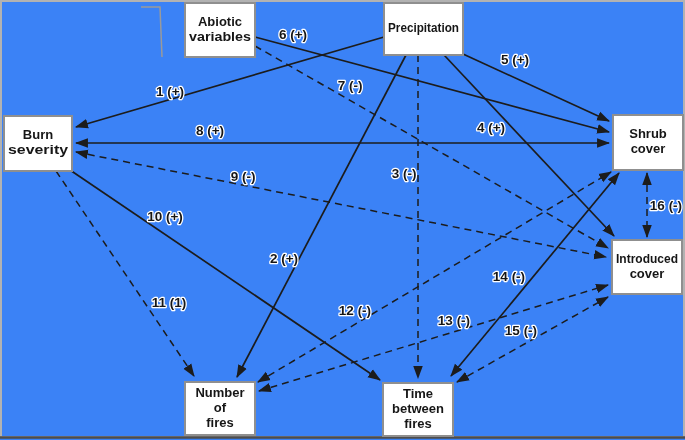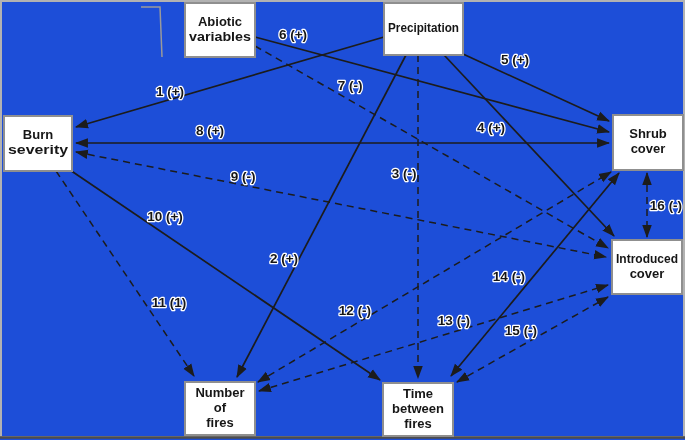--- a/index.html
+++ b/index.html
@@ -6,7 +6,7 @@
   .fig-wrap{
     position:relative;
     width:685px;height:440px;
-    background:#1d4ed8;
+    background:#3b82f6;
     font-family:"Liberation Sans","DejaVu Sans",sans-serif;
     margin:0 auto;
     overflow:hidden;

